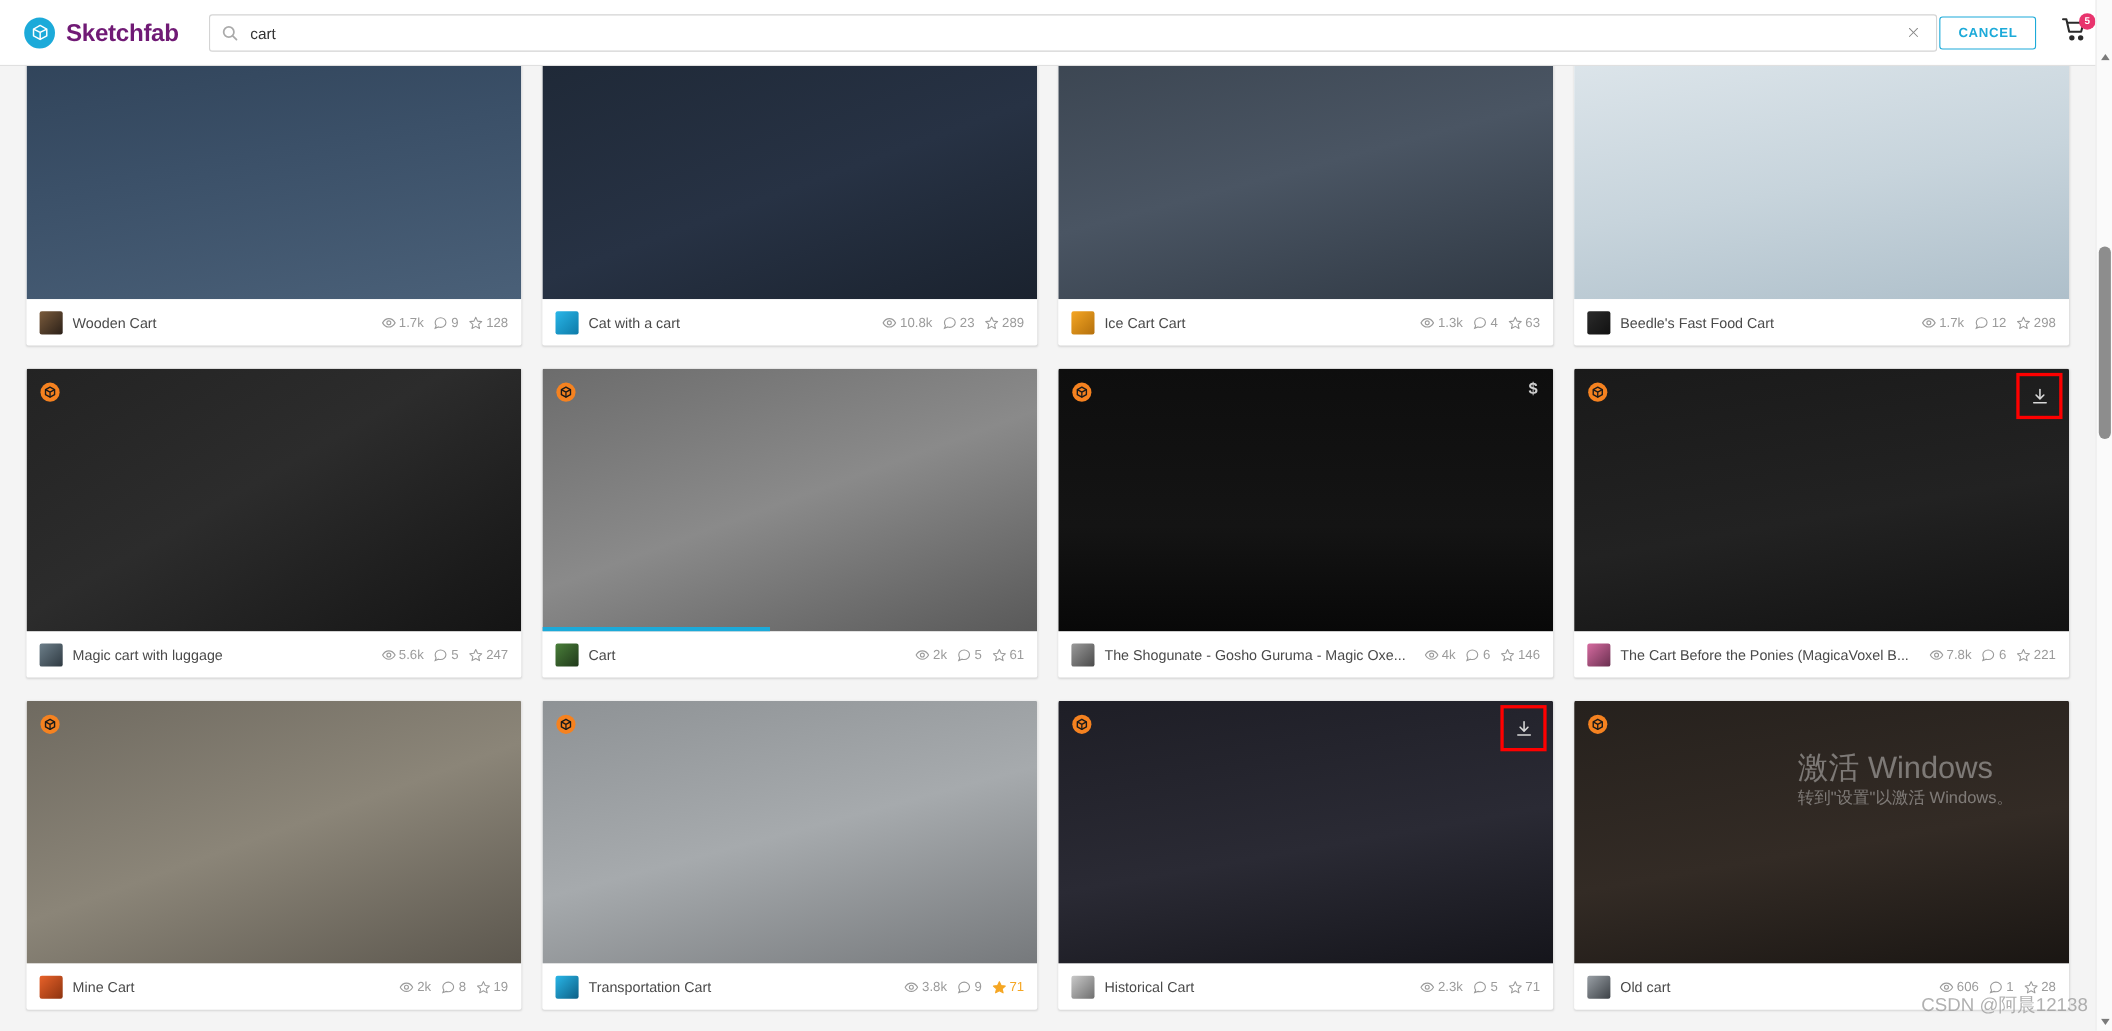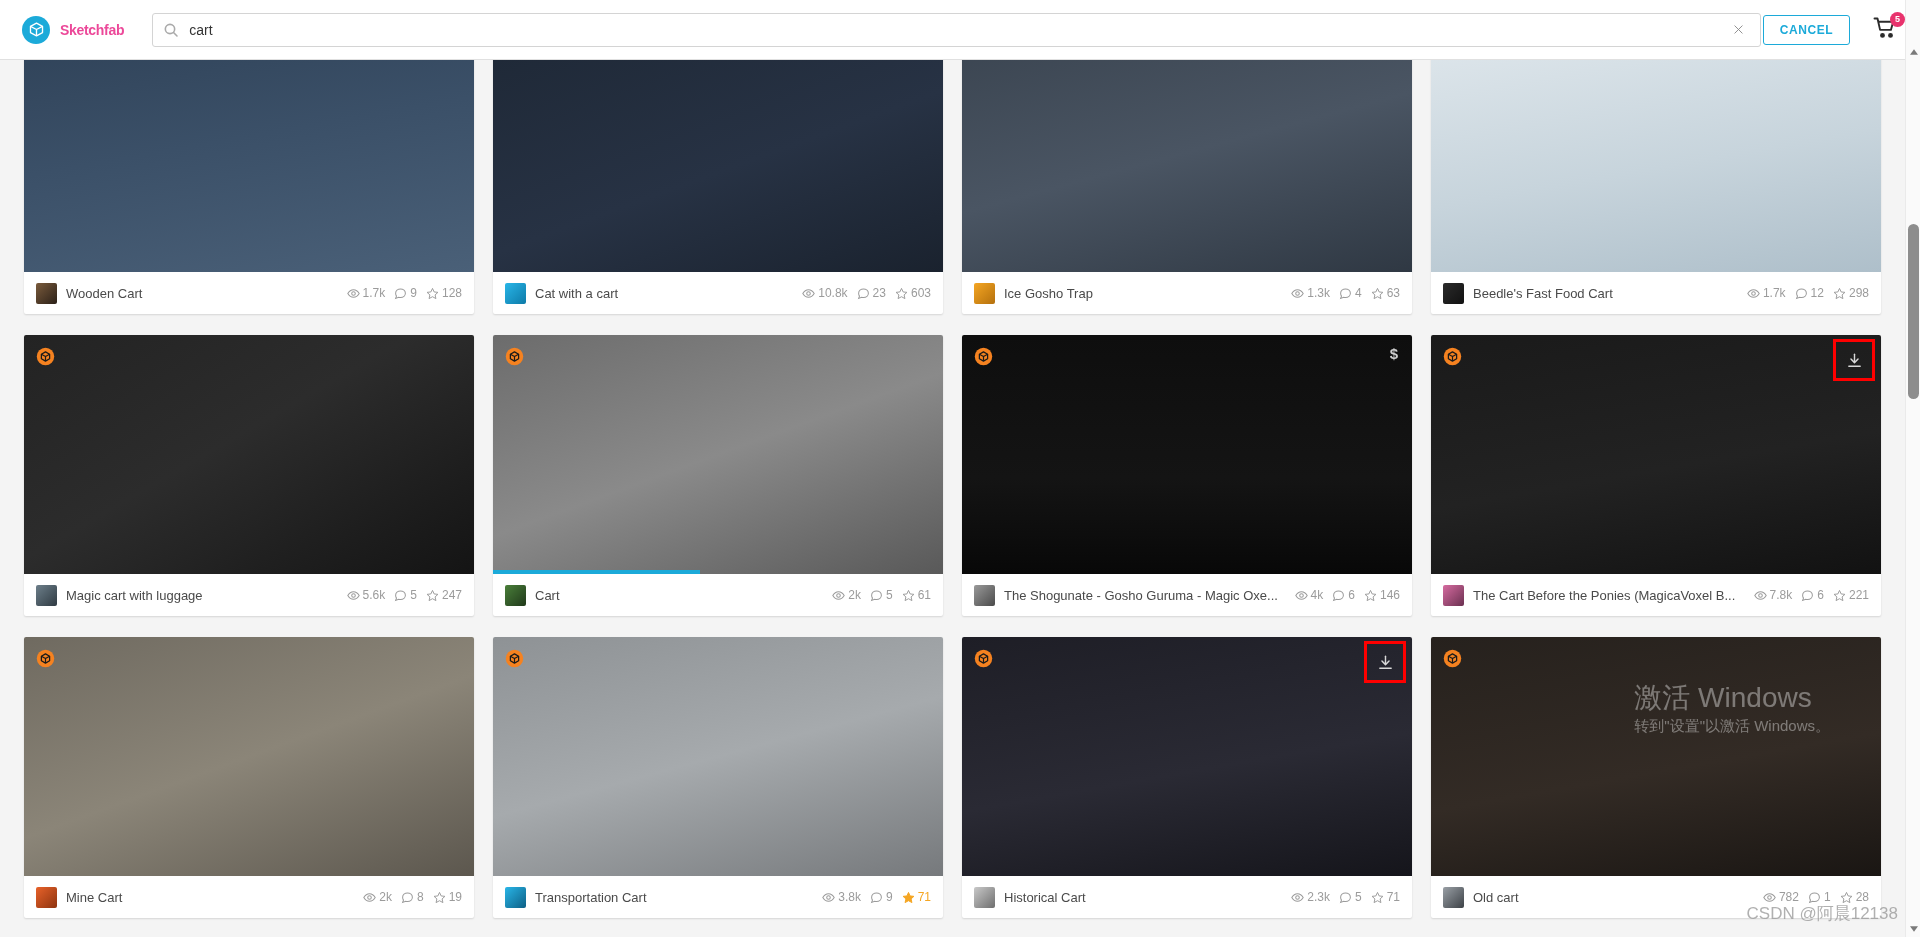--- a/index.html
+++ b/index.html
@@ -39,9 +39,9 @@
     display: flex; align-items: center; justify-content: center;
   }
   .brand-name {
-    font-size: 14px;
+    font-size: 22px;
     font-weight: bold;
-    color: #ec4899;
+    color: #701a75;
     letter-spacing: -0.3px;
   }
 

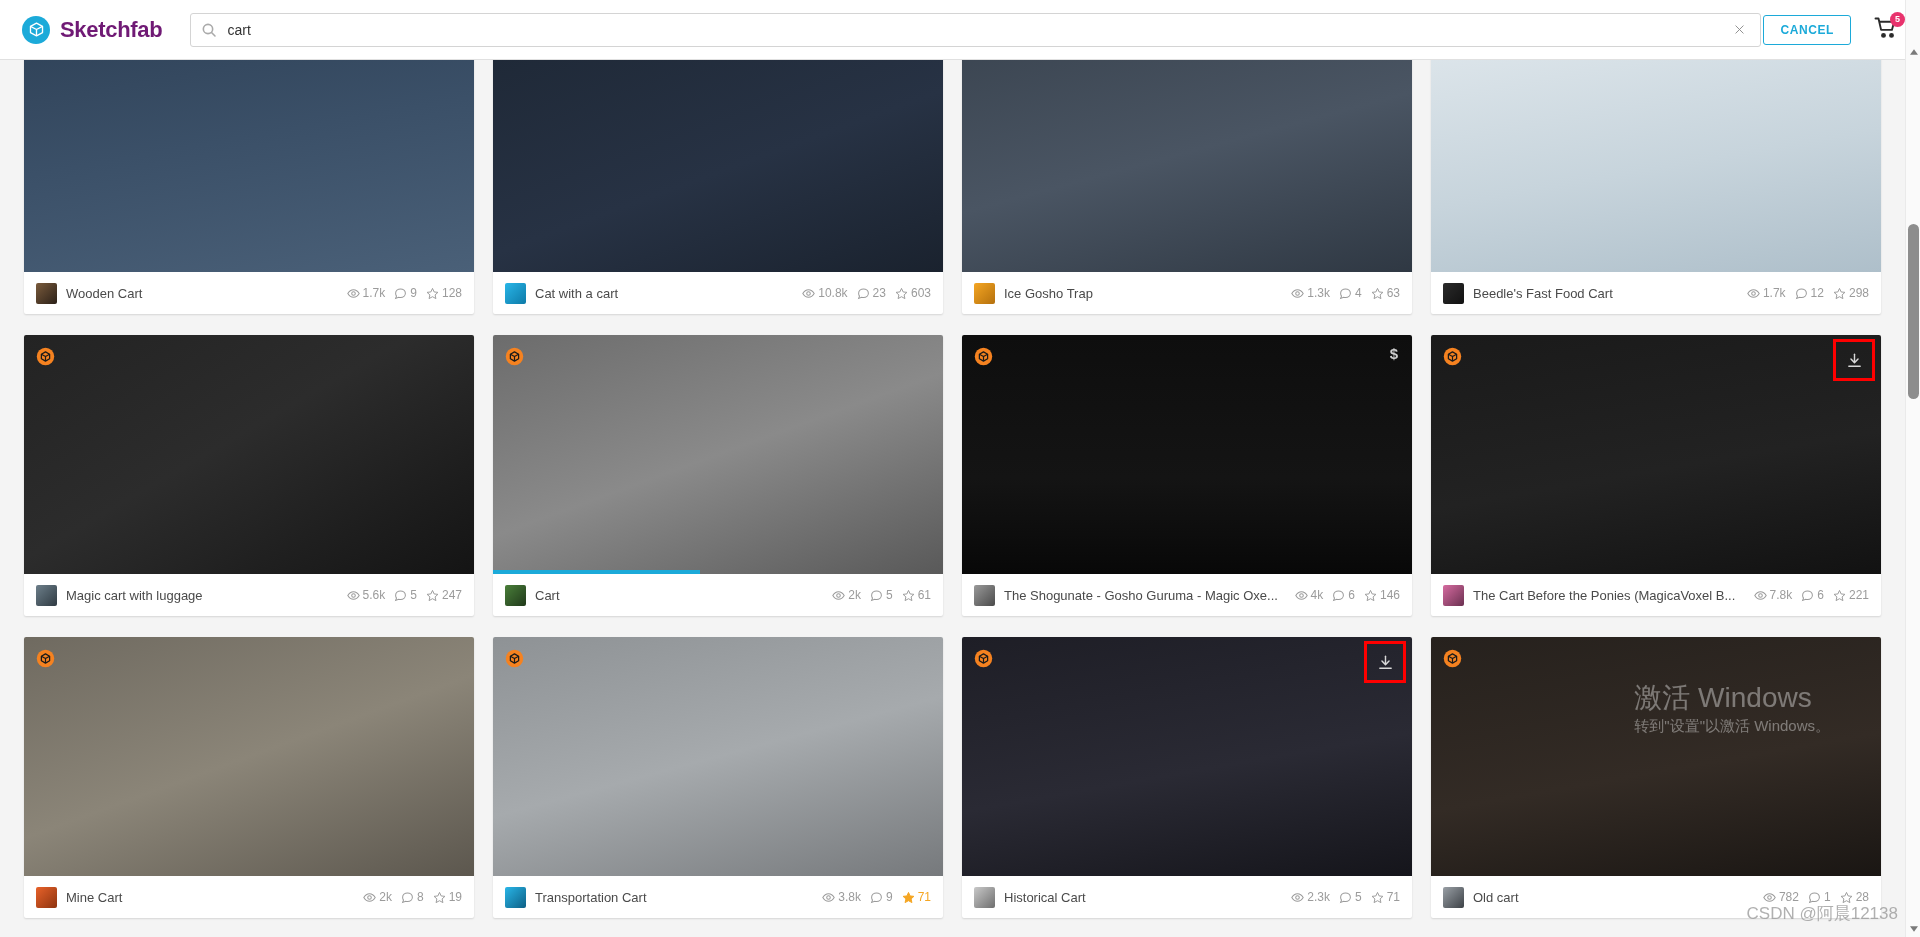--- a/index.html
+++ b/index.html
@@ -394,7 +394,7 @@
                   <polygon points="12,2.6 15,9.1 22,9.9 16.8,14.6 18.3,21.4 12,17.9 5.7,21.4 7.2,14.6 2,9.9 9,9.1"></polygon>
                 </svg>
               </span>
-              <span>603</span>
+              <span>289</span>
             </span>
           </span>
         </div>

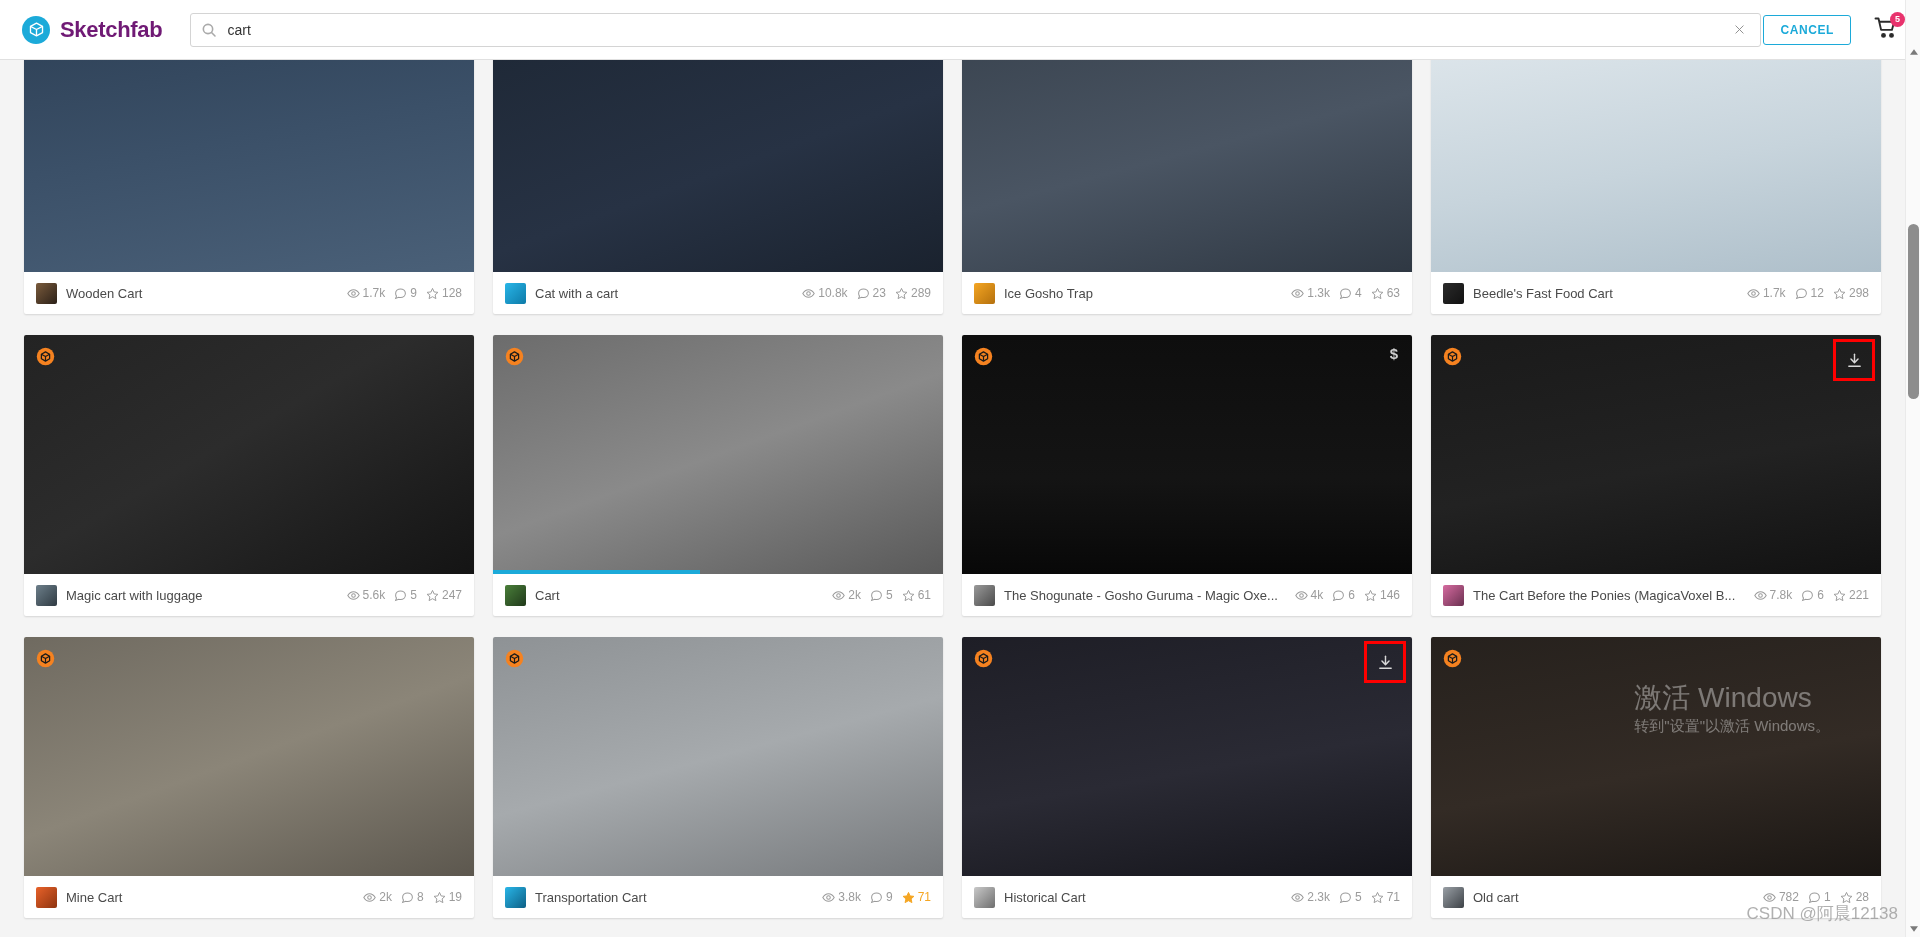--- a/index.html
+++ b/index.html
@@ -405,7 +405,7 @@
         </div>
         <div class="meta">
           <span class="avatar" style="background: linear-gradient(135deg, rgb(245, 166, 35), rgb(180, 112, 13));"></span>
-          <span class="title">Ice Gosho Trap</span>
+          <span class="title">Ice Cart Cart</span>
           <span class="stats">
             <span class="stat">
               <span>

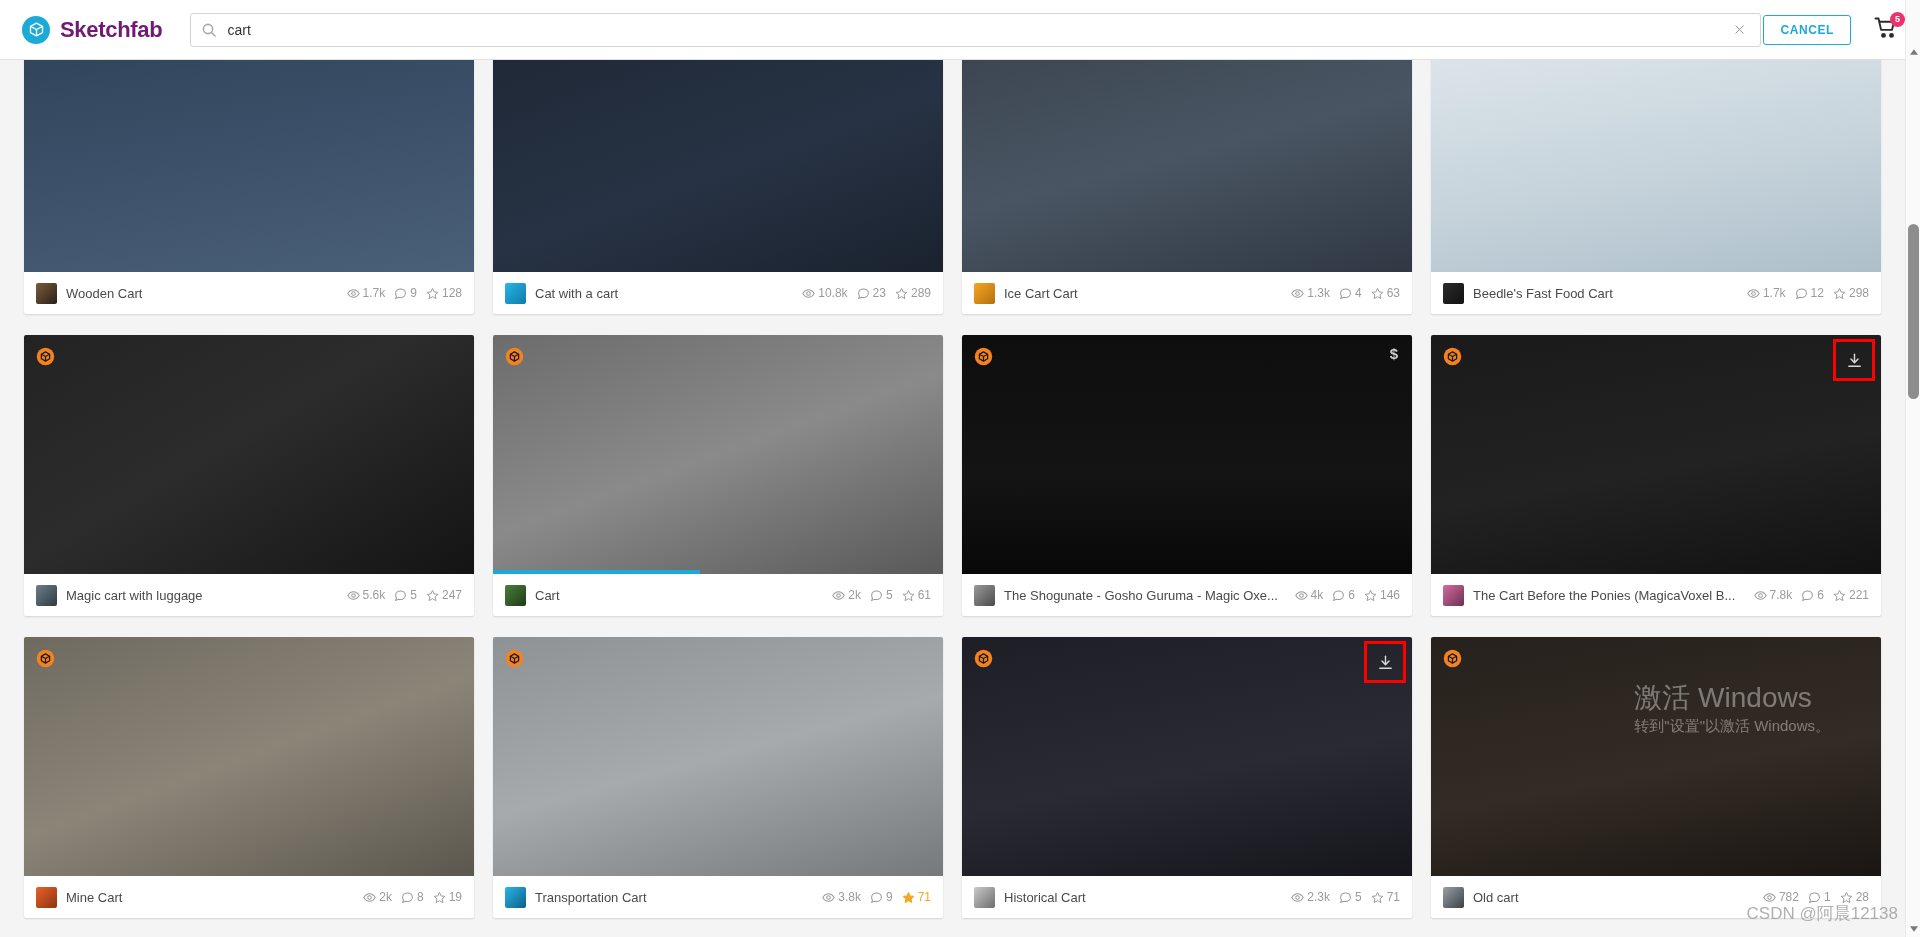--- a/index.html
+++ b/index.html
@@ -794,7 +794,7 @@
                   <circle cx="12" cy="12" r="3.3"></circle>
                 </svg>
               </span>
-              <span>782</span>
+              <span>606</span>
             </span>
             <span class="stat">
               <span>

